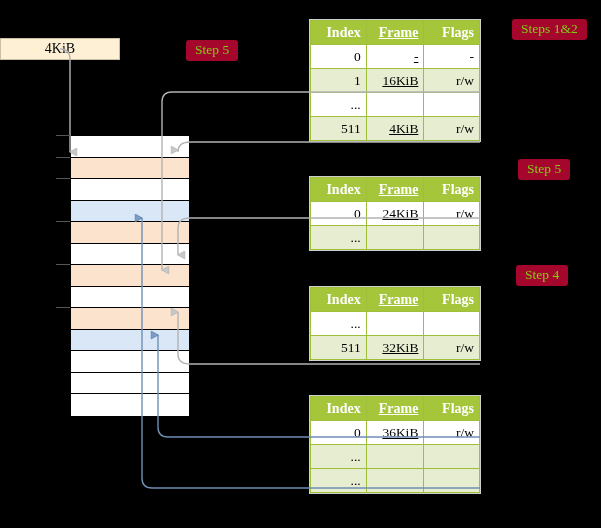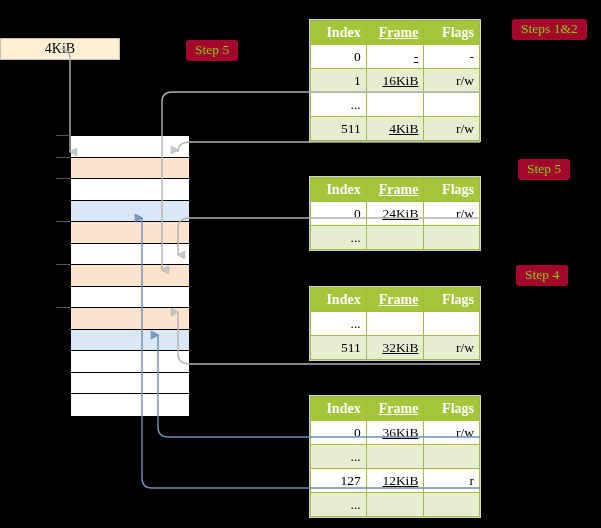--- a/index.html
+++ b/index.html
@@ -171,11 +171,6 @@
             <td class="c-frame"></td>
             <td class="c-flags"></td>
           </tr>
-          <tr>
-            <td class="c-index">127</td>
-            <td class="c-frame">12KiB</td>
-            <td class="c-flags">r</td>
-          </tr>
           <tr class="alt">
             <td class="c-index">...</td>
             <td class="c-frame"></td>

